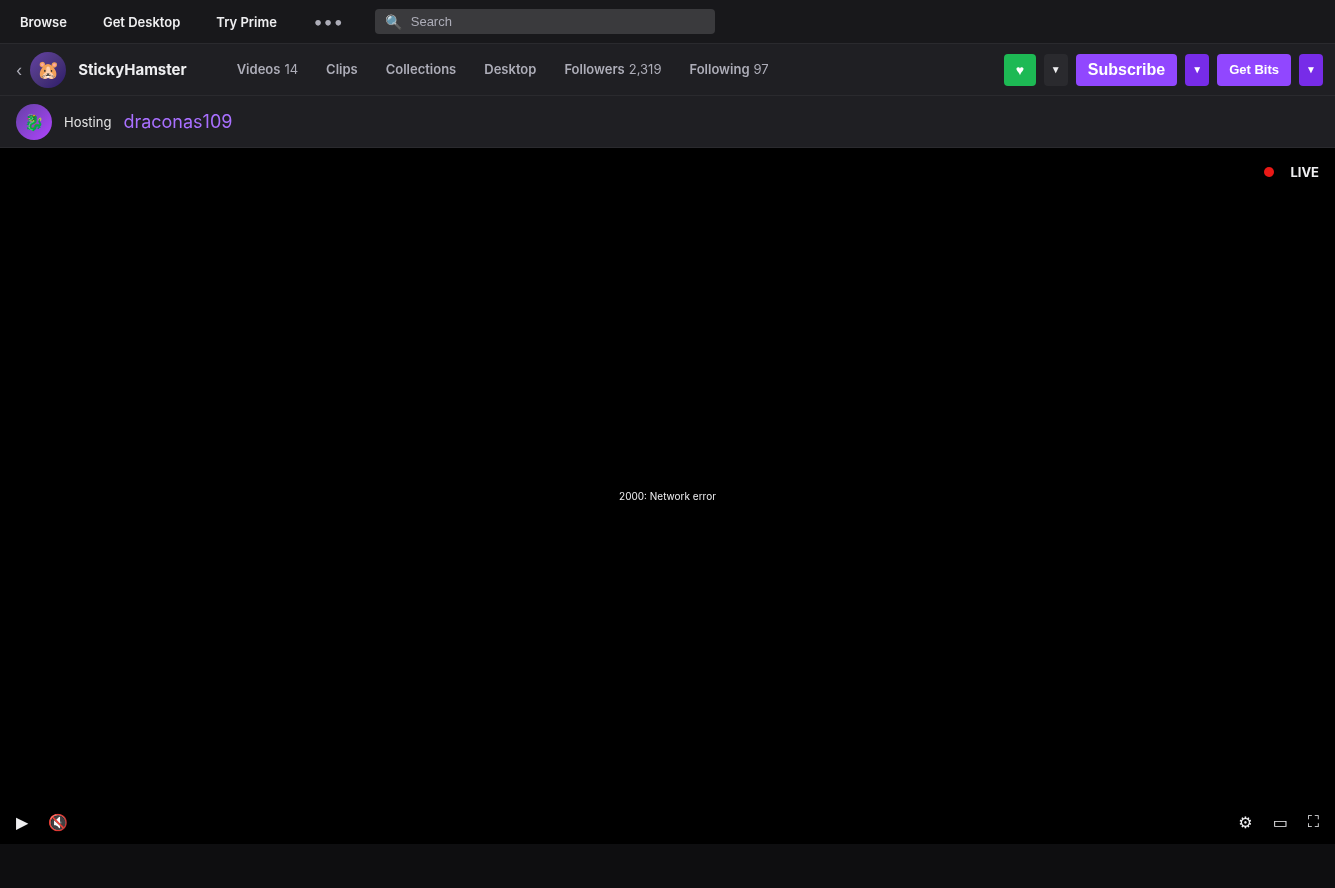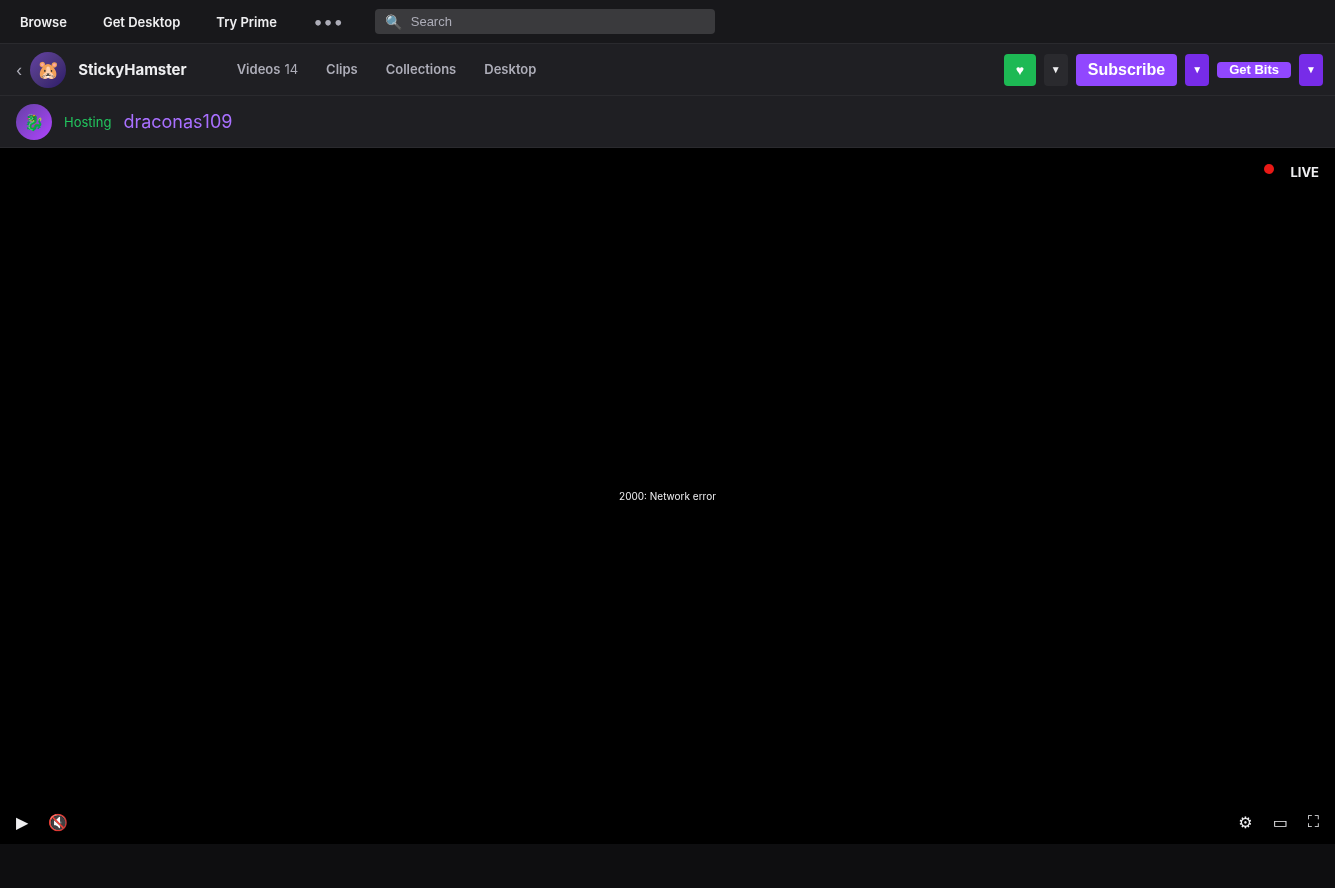--- a/index.html
+++ b/index.html
@@ -335,6 +335,10 @@
   </div>
   <div class="channel-tab">
     <span>Desktop</span>
+  </div>
+  <div class="channel-tab">
+    <span>Followers</span>
+    <span class="tab-count">2,319</span>
   </div>
 
   <div class="channel-nav-right">

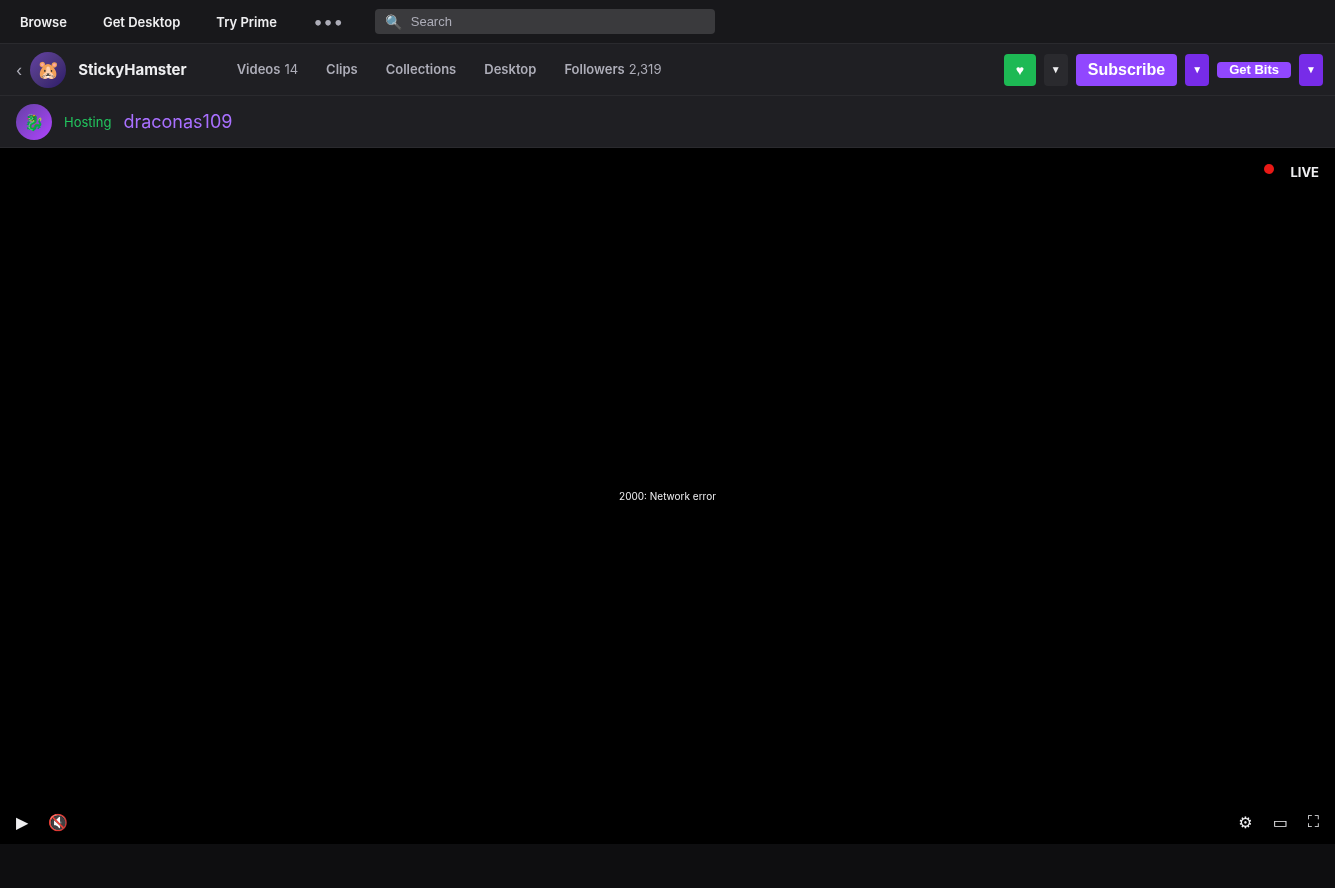--- a/index.html
+++ b/index.html
@@ -339,6 +339,10 @@
   <div class="channel-tab">
     <span>Followers</span>
     <span class="tab-count">2,319</span>
+  </div>
+  <div class="channel-tab">
+    <span>Following</span>
+    <span class="tab-count">97</span>
   </div>
 
   <div class="channel-nav-right">

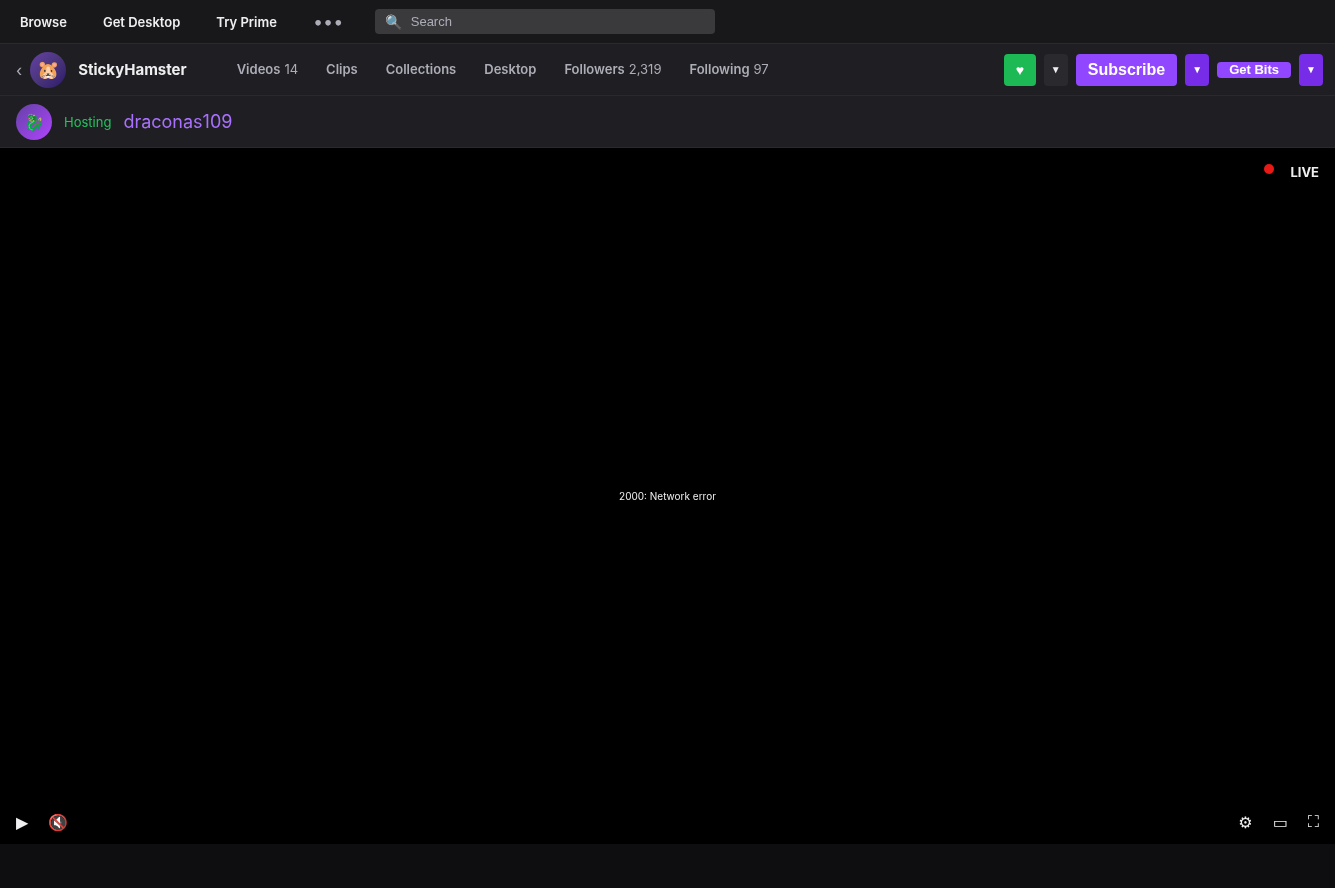--- a/index.html
+++ b/index.html
@@ -181,7 +181,7 @@
       font-size: 13px;
       font-weight: 700;
       padding: 0 12px;
-      height: 16px;
+      height: 32px;
       cursor: pointer;
       display: flex;
       align-items: center;

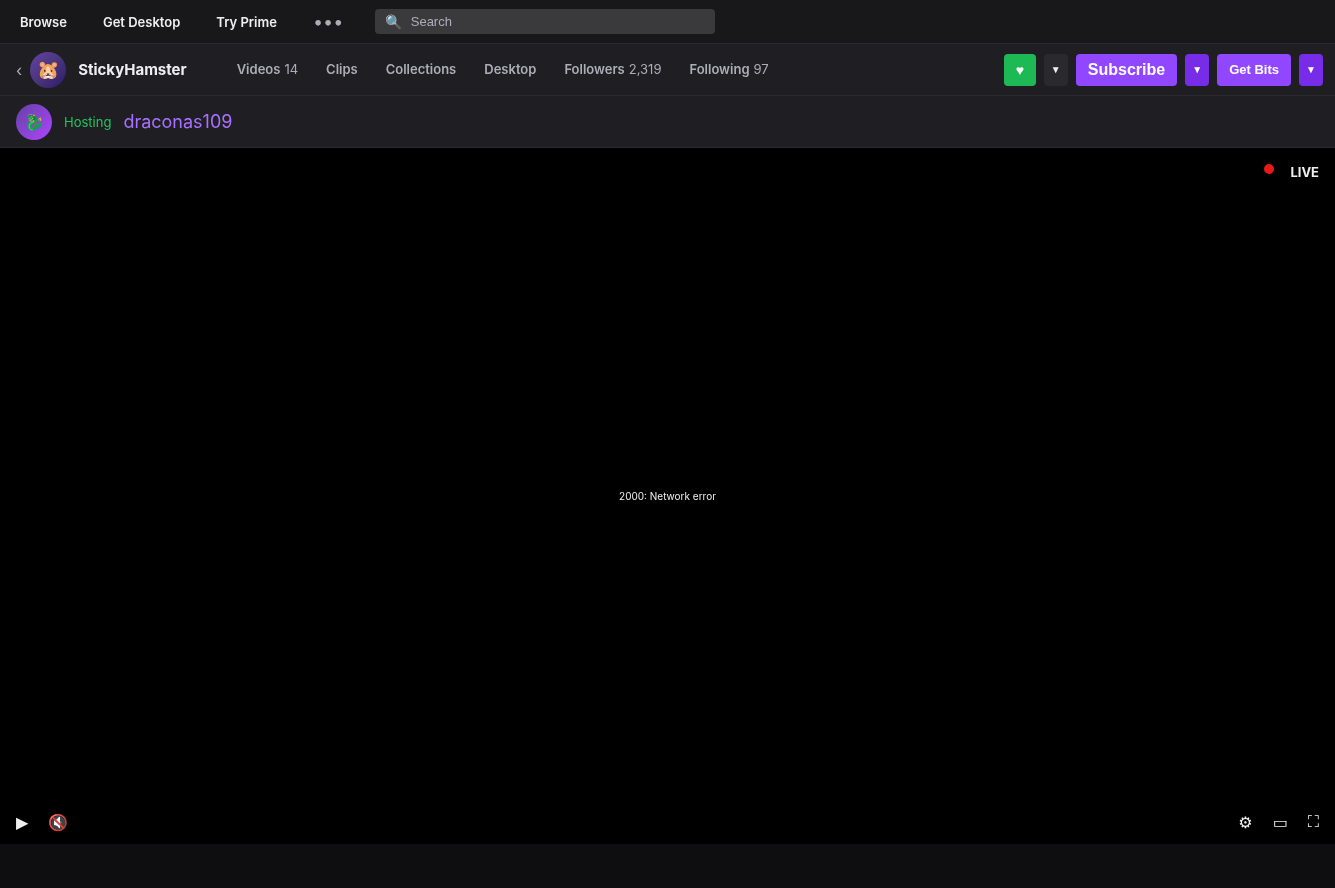--- a/index.html
+++ b/index.html
@@ -223,7 +223,7 @@
       flex-shrink: 0;
     }
     .hosting-text {
-      color: #22c55e;
+      color: #e5e5e5;
       font-size: 13px;
     }
     .hosting-channel-link {

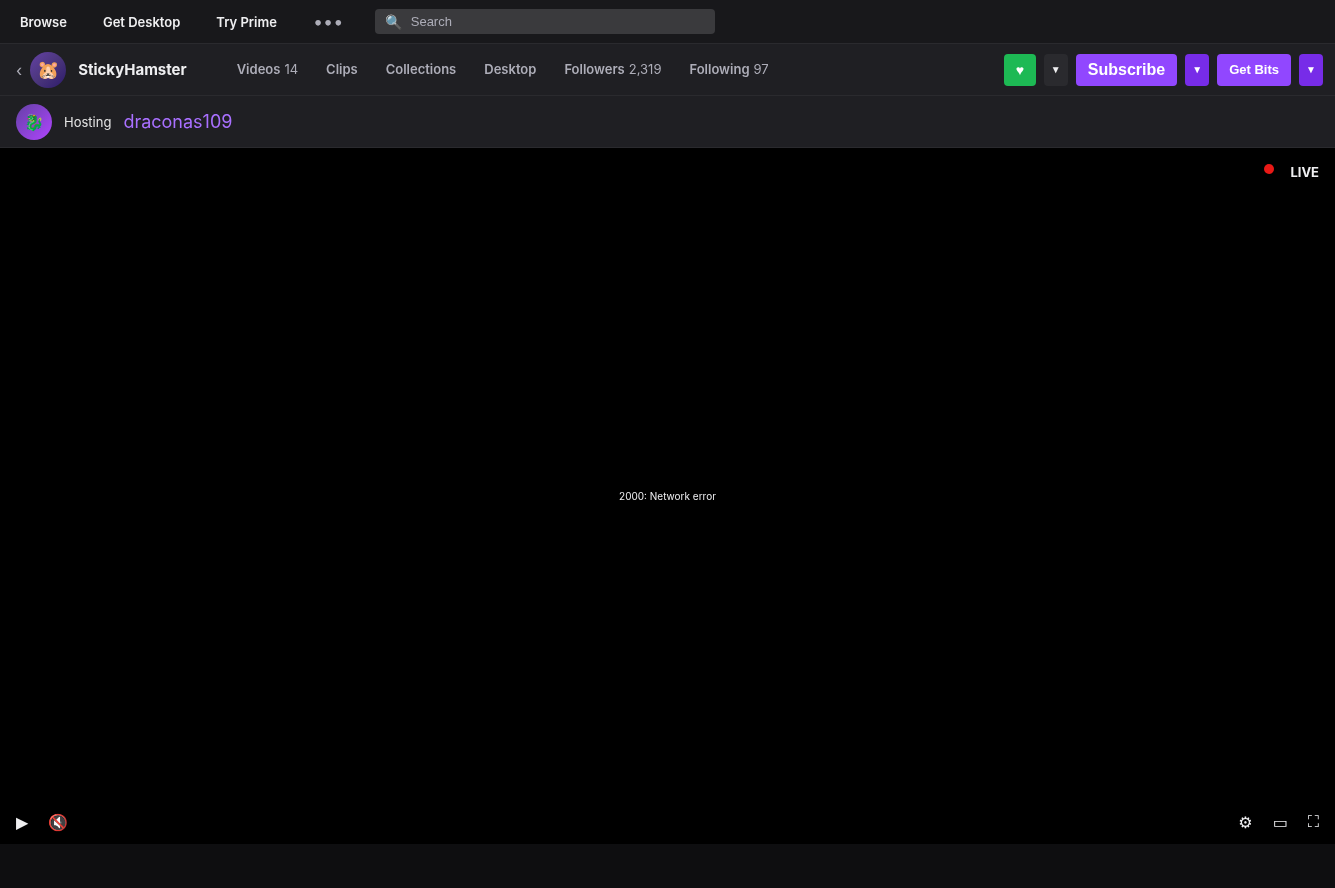--- a/index.html
+++ b/index.html
@@ -245,6 +245,7 @@
       top: 16px;
       right: 16px;
       display: flex;
+      align-items: center;
       gap: 16px;
       color: #efeff1;
       font-size: 13px;

